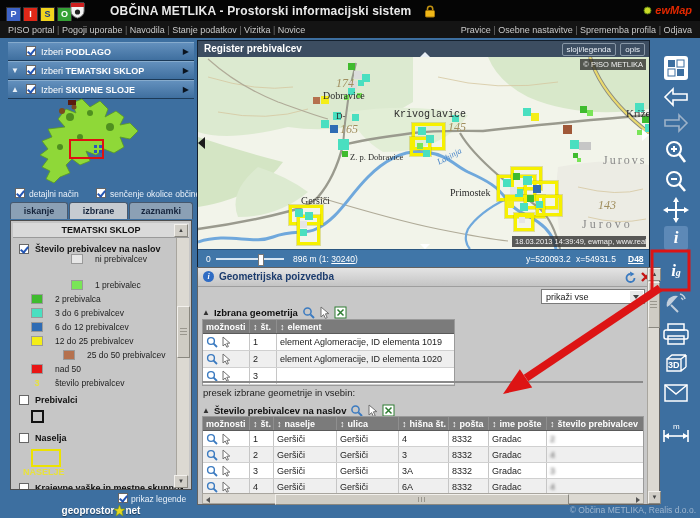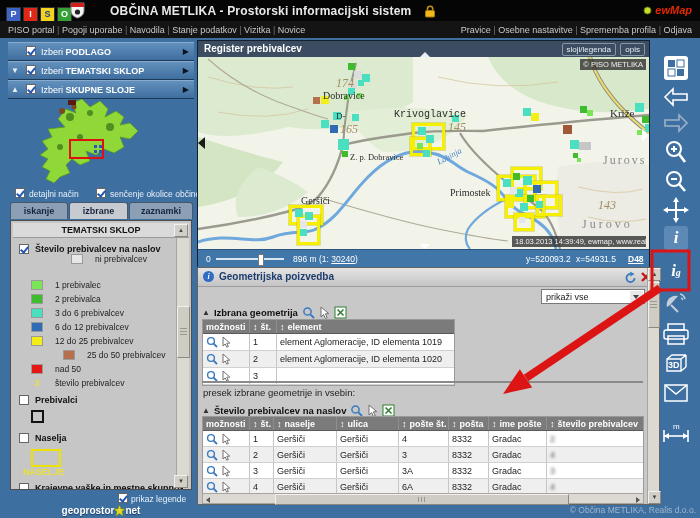--- a/index.html
+++ b/index.html
@@ -338,7 +338,7 @@
       <span class="mlbl" style="left:152px;top:95px;font-size:8.5px;">Z. p. Dobravice</span>
       <span class="mlbl" style="left:103px;top:138px;">Geršiči</span>
       <span class="mlbl" style="left:196px;top:52px;font-family:Liberation Mono, monospace;">Krivoglavice</span>
-      <span class="mlbl" style="left:412px;top:50px;font-size:11px;">Križe</span>
+      <span class="mlbl" style="left:428px;top:50px;font-size:11px;">Križe</span>
       <span class="mlbl" style="left:252px;top:130px;">Primostek</span>
       <span class="mlbl" style="left:405px;top:96px;font-size:12px;color:#8a8a8a;letter-spacing:2px;">Jurovs</span>
       <span class="mlbl" style="left:384px;top:160px;font-size:12px;color:#8a8a8a;letter-spacing:3px;">Jurovo</span>

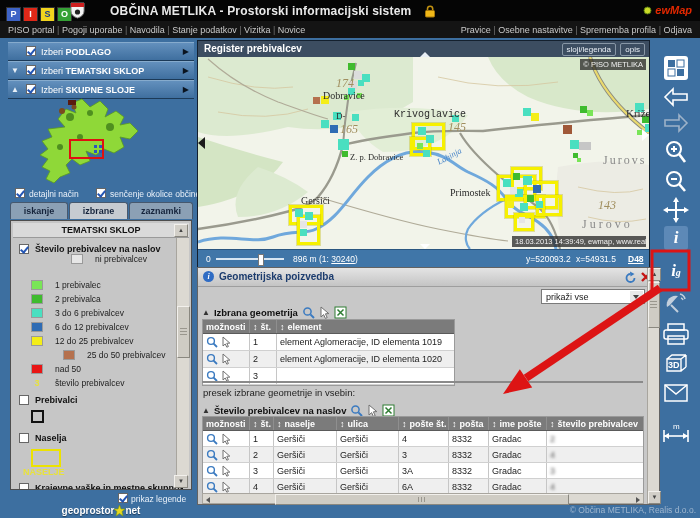--- a/index.html
+++ b/index.html
@@ -173,7 +173,7 @@
         <span class="sw" style="background:#e6e6e6;border:1px solid #9a9a9a"></span>
         <span>ni prebivalcev</span>
       </div>
-    <div class="lrow" style="top:58px;">
+    <div class="lrow" style="top:58px;padding-left:40px;">
         <span class="sw" style="background:#79e557;border:1px solid #9a9a9a"></span>
         <span>1 prebivalec</span>
       </div>

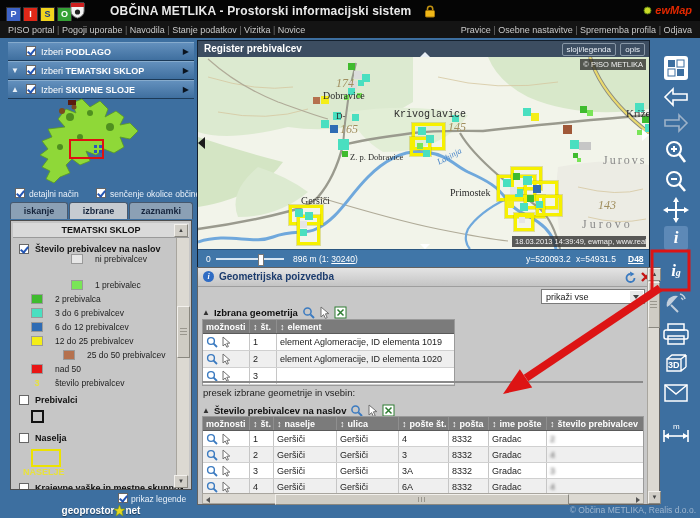--- a/index.html
+++ b/index.html
@@ -496,7 +496,7 @@
             </div>
           <div class="td" style="width:50px;">
               <span>↕</span>
-              <span>pošte št.</span>
+              <span>hišna št.</span>
             </div>
           <div class="td" style="width:40px;">
               <span>↕</span>

